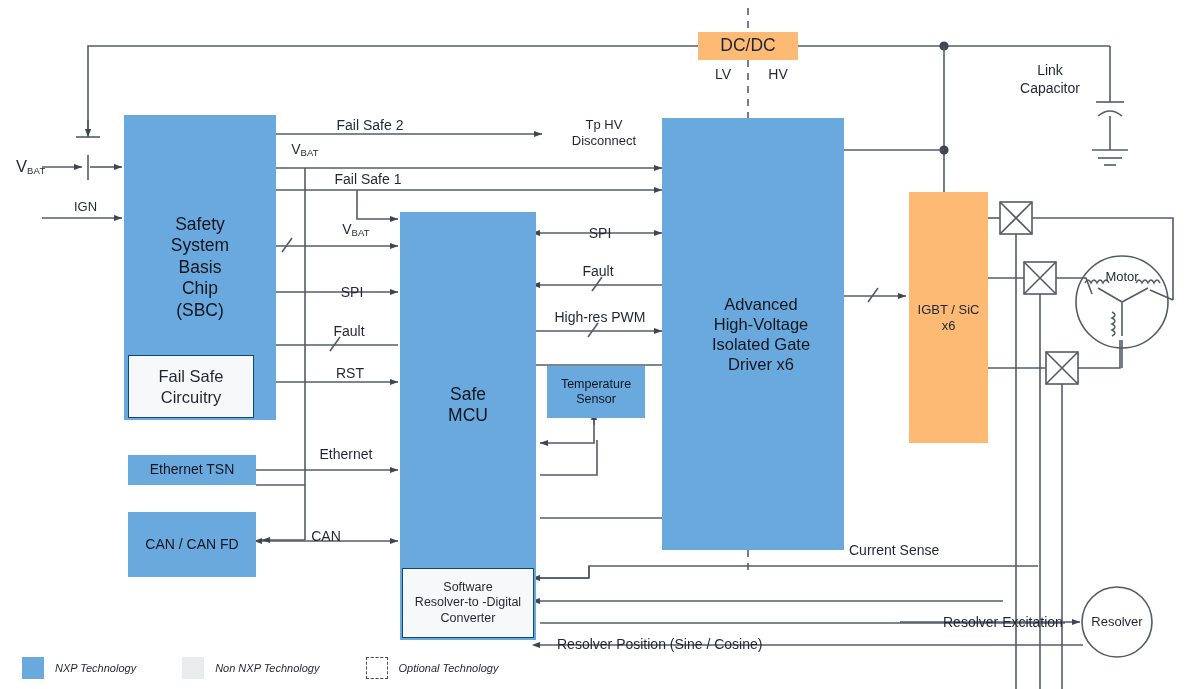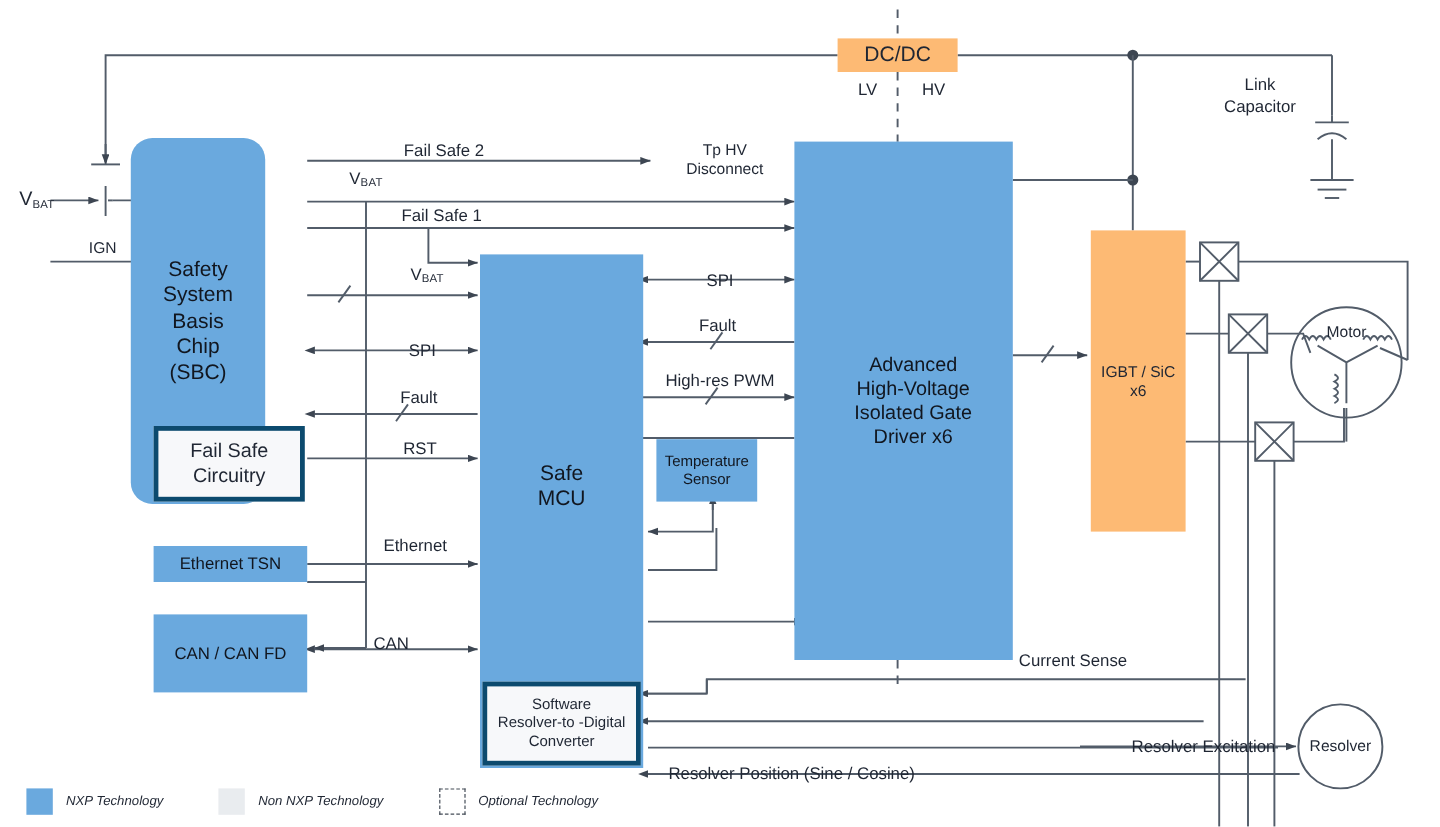--- a/index.html
+++ b/index.html
@@ -163,7 +163,7 @@
     </g>
   </svg>
 
-  <div class="blk nxp t17" style="left:109px;top:115px;width:112px;height:305px;border-radius:18px;">
+  <div class="blk nxp t17" style="left:124px;top:115px;width:152px;height:305px;">
     <div>
       <div>Safety</div>
       <div>System</div>

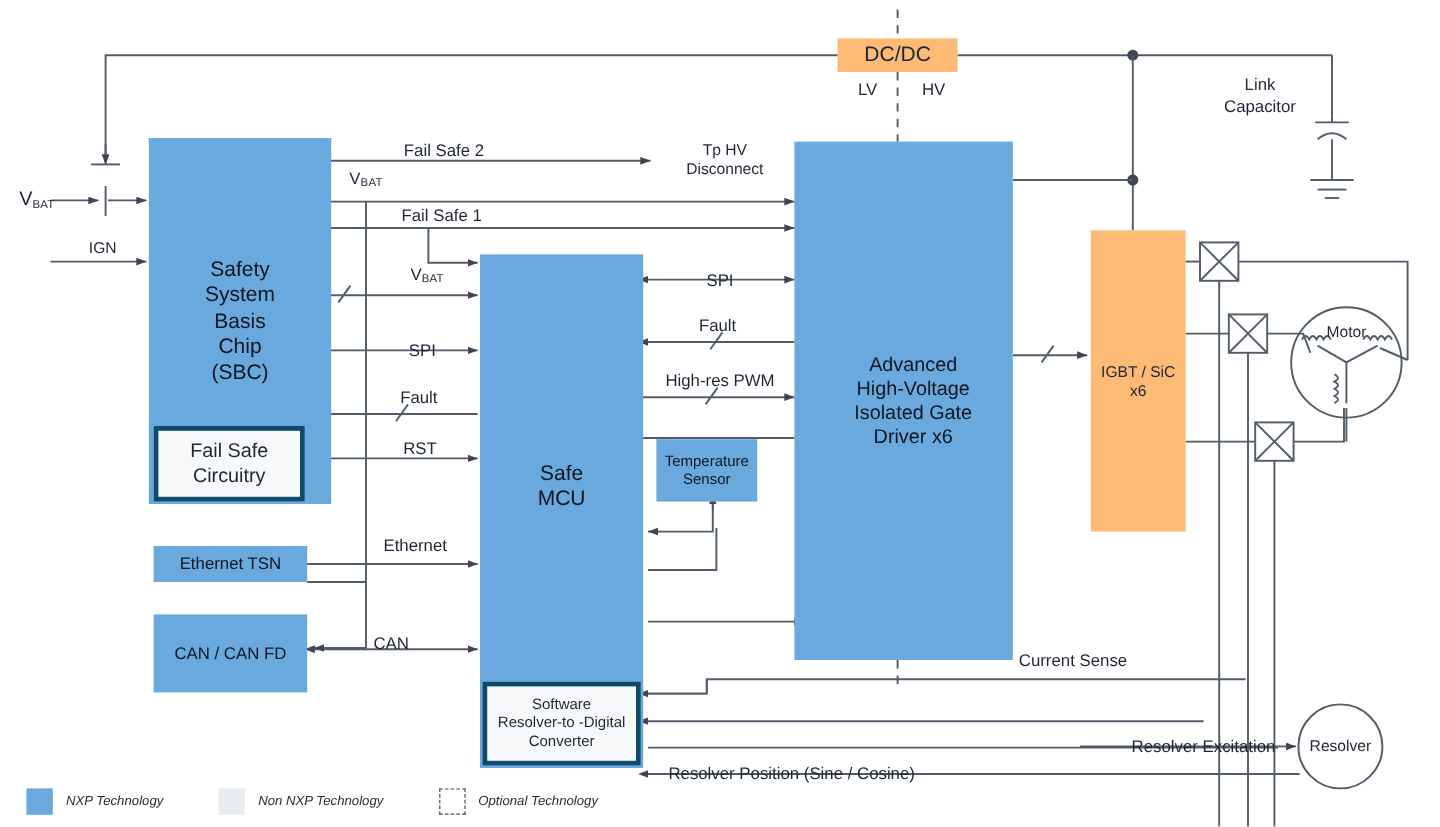--- a/index.html
+++ b/index.html
@@ -9,7 +9,7 @@
   .blk{position:absolute;box-sizing:border-box;display:flex;align-items:center;justify-content:center;text-align:center;line-height:1.22;}
   .nxp{background:#6aa9de;color:#11161f;}
   .nonnxp{background:#fdba74;color:#1f2633;}
-  .optional{background:#f7f8fa;border:4px solid #0c4a6e;color:#1f2633;}
+  .optional{background:#f7f8fa;border:1px solid #0c4a6e;color:#1f2633;}
   .lbl{position:absolute;color:#1f2633;white-space:nowrap;}
   .legend{position:absolute;left:22px;top:657px;display:flex;align-items:center;gap:0;font-size:11px;font-style:italic;}
   .lg-item{display:flex;align-items:center;margin-right:46px;}

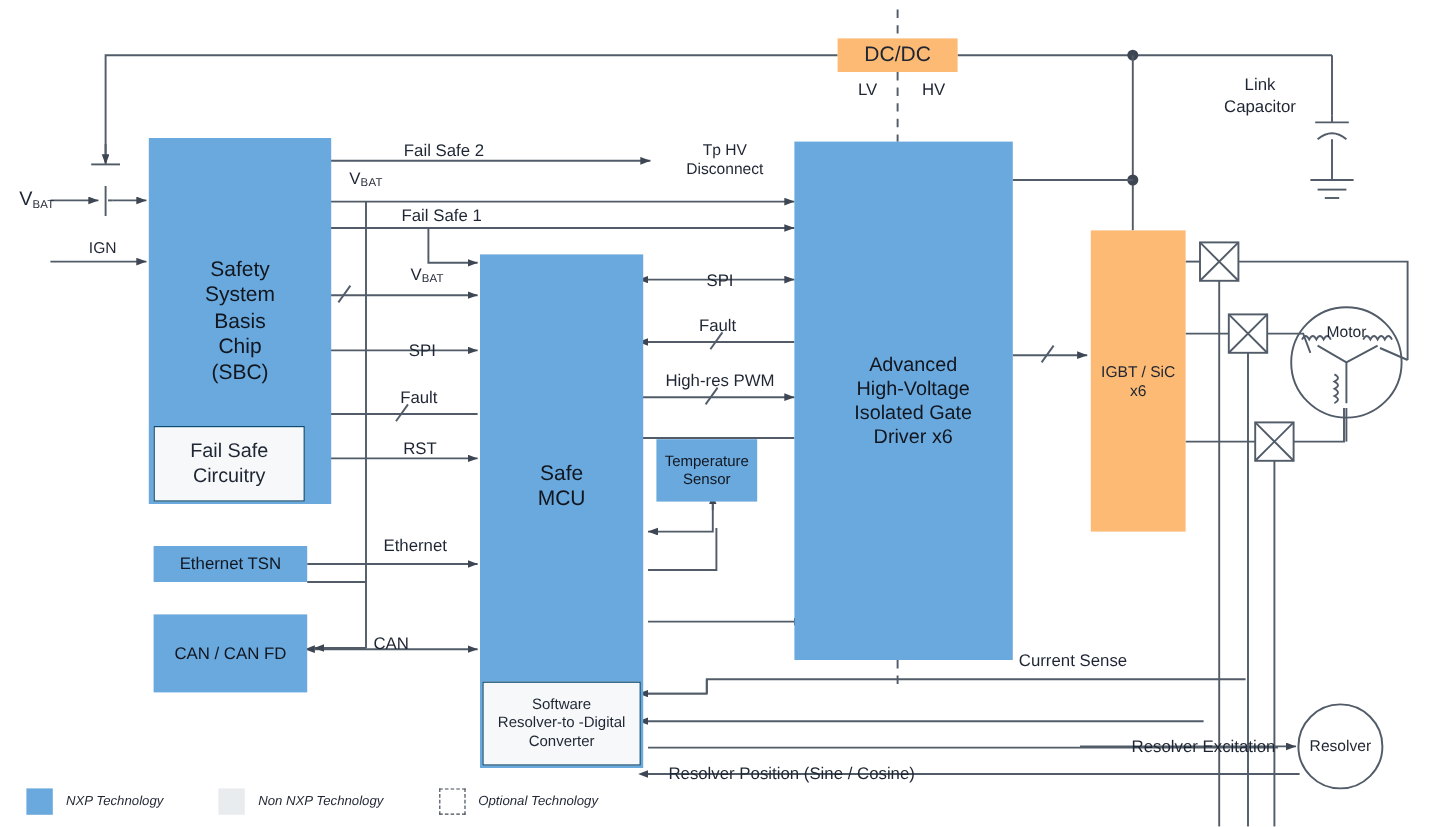--- a/index.html
+++ b/index.html
@@ -203,7 +203,7 @@
     </div>
   </div>
 
-  <div class="blk nxp t12" style="left:547px;top:366px;width:84px;height:52px;">
+  <div class="blk nxp t12" style="left:547px;top:366px;width:98px;height:52px;">
     <div>
       <div>Temperature</div>
       <div>Sensor</div>

